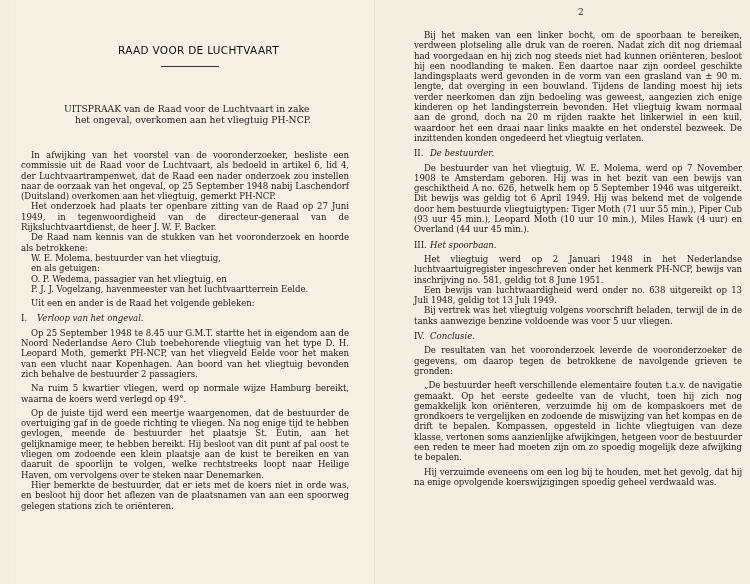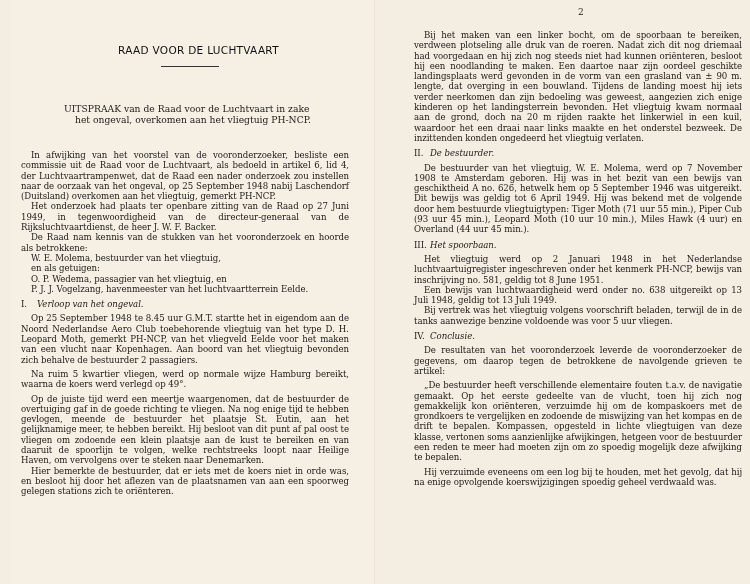--- a/index.html
+++ b/index.html
@@ -50,6 +50,7 @@
     <p class="ind">en als getuigen:</p>
     <p class="ind">O. P. Wedema, passagier van het vliegtuig, en</p>
     <p class="ind">P. J. J. Vogelzang, havenmeester van het luchtvaartterrein Eelde.</p>
+    <p class="ind gap">Uit een en ander is de Raad het volgende gebleken:</p>
     <div class="sec">
       <span class="num">I.</span><span class="ttl">Verloop van het ongeval.</span>
     </div>

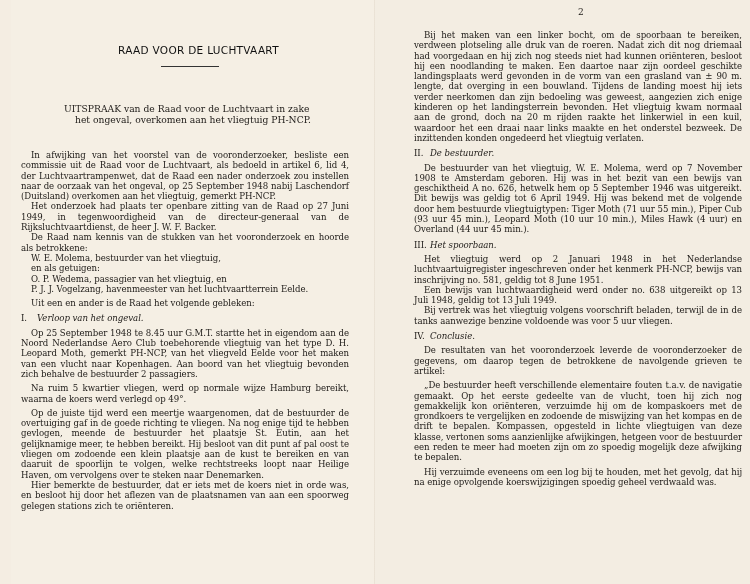--- a/index.html
+++ b/index.html
@@ -80,7 +80,7 @@
     <div class="sec">
       <span class="num">IV.</span><span class="ttl">Conclusie.</span>
     </div>
-    <p class="ind">De resultaten van het vooronderzoek leverde de vooronderzoeker de gegevens, om daarop tegen de betrokkene de navolgende grieven te artikel:</p>
+    <p class="ind">De resultaten van het vooronderzoek leverde de vooronderzoeker de gegevens, om daarop tegen de betrokkene de navolgende grieven te gronden:</p>
     <p class="ind gap">„De bestuurder heeft verschillende elementaire fouten t.a.v. de navigatie gemaakt. Op het eerste gedeelte van de vlucht, toen hij zich nog gemakkelijk kon oriënteren, verzuimde hij om de kompaskoers met de grondkoers te vergelijken en zodoende de miswijzing van het kompas en de drift te bepalen. Kompassen, opgesteld in lichte vliegtuigen van deze klasse, vertonen soms aanzienlijke afwijkingen, hetgeen voor de bestuurder een reden te meer had moeten zijn om zo spoedig mogelijk deze afwijking te bepalen.</p>
     <p class="ind gap">Hij verzuimde eveneens om een log bij te houden, met het gevolg, dat hij na enige opvolgende koerswijzigingen spoedig geheel verdwaald was.</p>
   </div>

